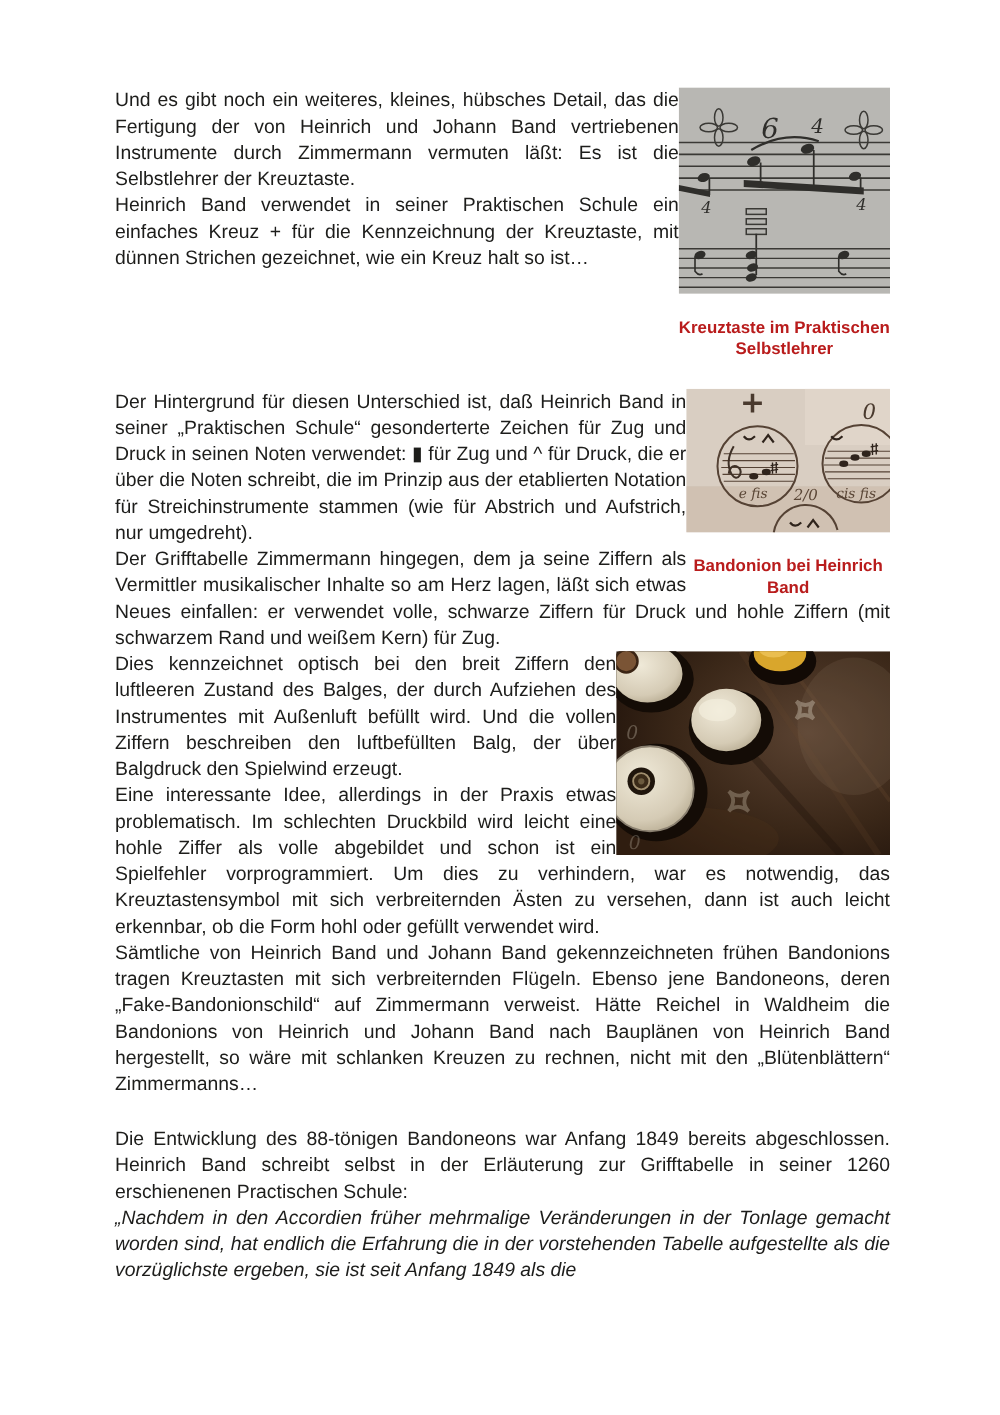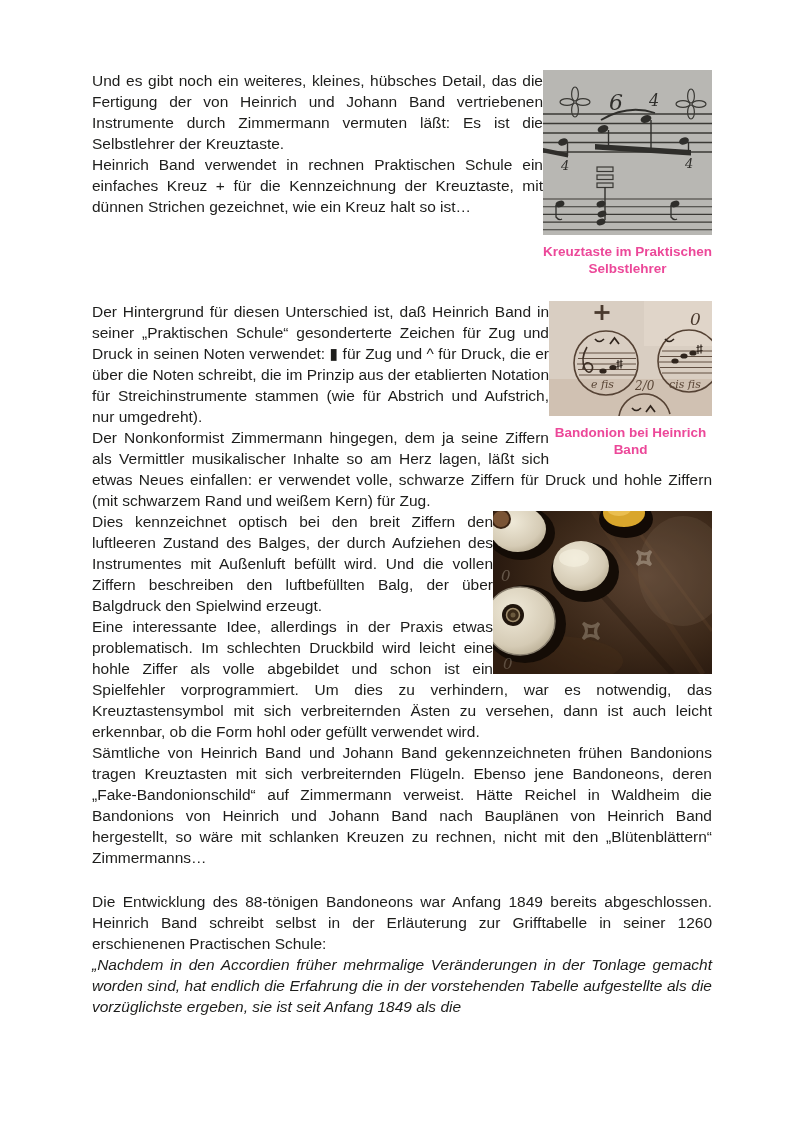--- a/index.html
+++ b/index.html
@@ -104,7 +104,7 @@
         <figcaption>Kreuztaste im Praktischen Selbstlehrer</figcaption>
       </figure>
       <p>Und es gibt noch ein weiteres, kleines, hübsches Detail, das die Fertigung der von Heinrich und Johann Band vertriebenen Instrumente durch Zimmermann vermuten läßt: Es ist die Selbstlehrer der Kreuztaste.</p>
-      <p>Heinrich Band verwendet in rechnen Praktischen Schule ein einfaches Kreuz + für die Kennzeichnung der Kreuztaste, mit dünnen Strichen gezeichnet, wie ein Kreuz halt so ist…</p>
+      <p>Heinrich Band verwendet in seiner Praktischen Schule ein einfaches Kreuz + für die Kennzeichnung der Kreuztaste, mit dünnen Strichen gezeichnet, wie ein Kreuz halt so ist…</p>
     </section>
 
     <section class="block sec2">

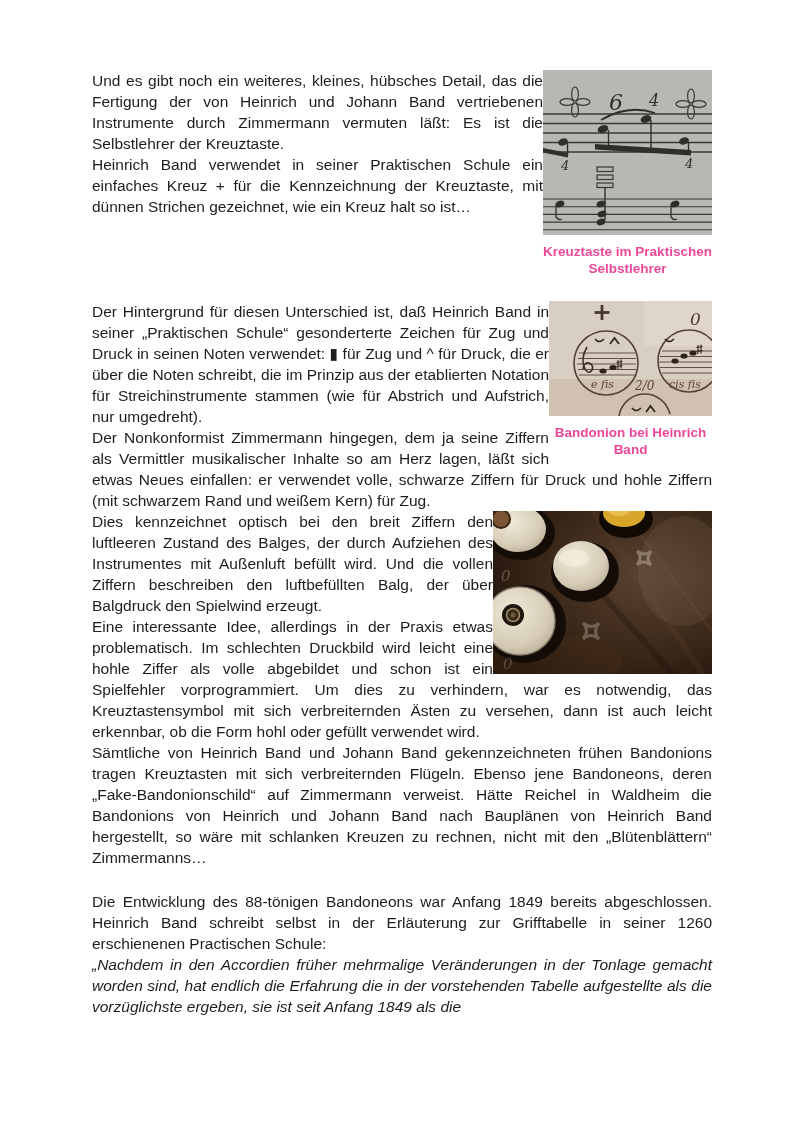--- a/index.html
+++ b/index.html
@@ -17,7 +17,7 @@
   .fig2{width:163px;margin-left:18px;margin-top:22px;margin-bottom:16px;}
   .fig3{width:219px;margin-left:12px;margin-top:22px;margin-bottom:6px;clear:right;}
   figcaption{font-weight:bold;font-size:13.5px;line-height:17px;text-align:center;
-             color:#ec4899;margin-top:8px;text-align:center;}
+             color:#b91c1c;margin-top:18px;text-align:center;}
   svg{display:block;}
 </style>
 </head>

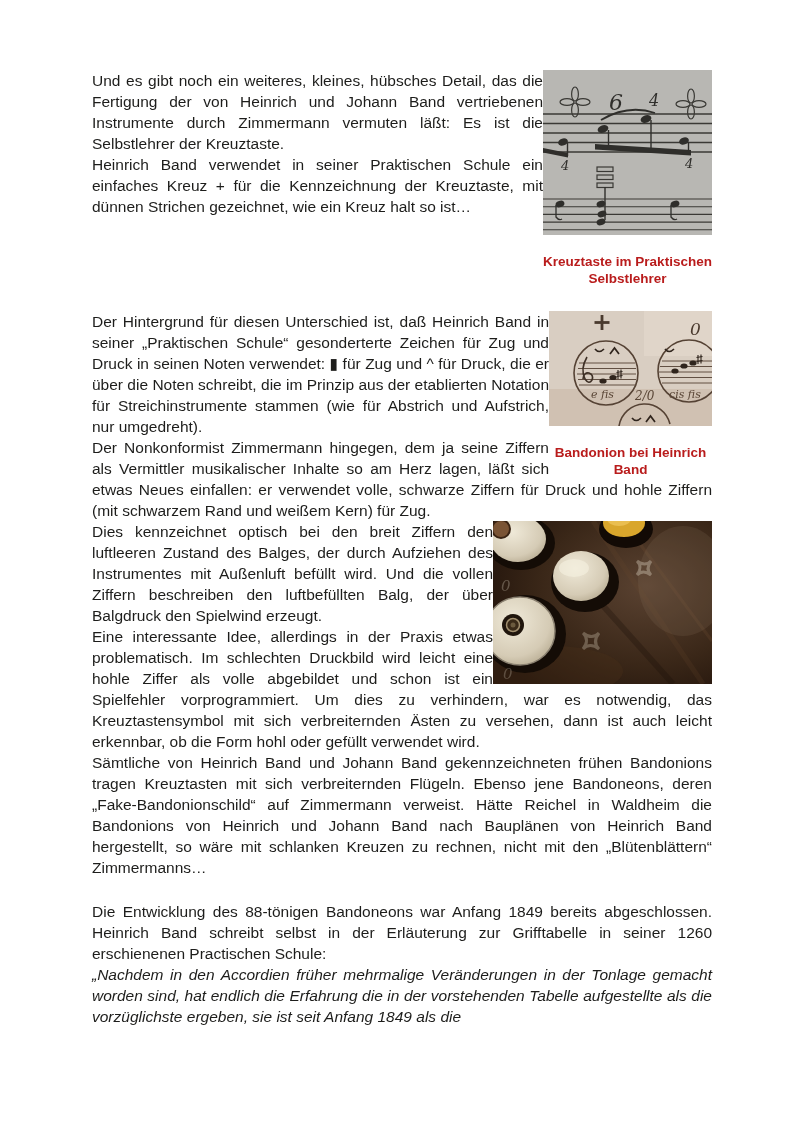--- a/index.html
+++ b/index.html
@@ -173,7 +173,7 @@
         <figcaption>Bandonion bei Heinrich Band</figcaption>
       </figure>
       <p>Der Hintergrund für diesen Unterschied ist, daß Heinrich Band in seiner „Praktischen Schule“ gesonderterte Zeichen für Zug und Druck in seinen Noten verwendet: ▮ für Zug und ^ für Druck, die er über die Noten schreibt, die im Prinzip aus der etablierten Notation für Streichinstrumente stammen (wie für Abstrich und Aufstrich, nur umgedreht).</p>
-      <p>Der Nonkonformist Zimmermann hingegen, dem ja seine Ziffern als Vermittler musikalischer Inhalte so am Herz lagen, läßt sich etwas Neues einfallen: er verwendet volle, schwarze Ziffern für Druck und hohle Ziffern (mit schwarzem Rand und weißem Kern) für Zug.</p>
+      <p>Der Grifftabelle Zimmermann hingegen, dem ja seine Ziffern als Vermittler musikalischer Inhalte so am Herz lagen, läßt sich etwas Neues einfallen: er verwendet volle, schwarze Ziffern für Druck und hohle Ziffern (mit schwarzem Rand und weißem Kern) für Zug.</p>
 
       <figure class="fig fig3">
         <svg width="219" height="163" viewBox="0 0 219 163">

